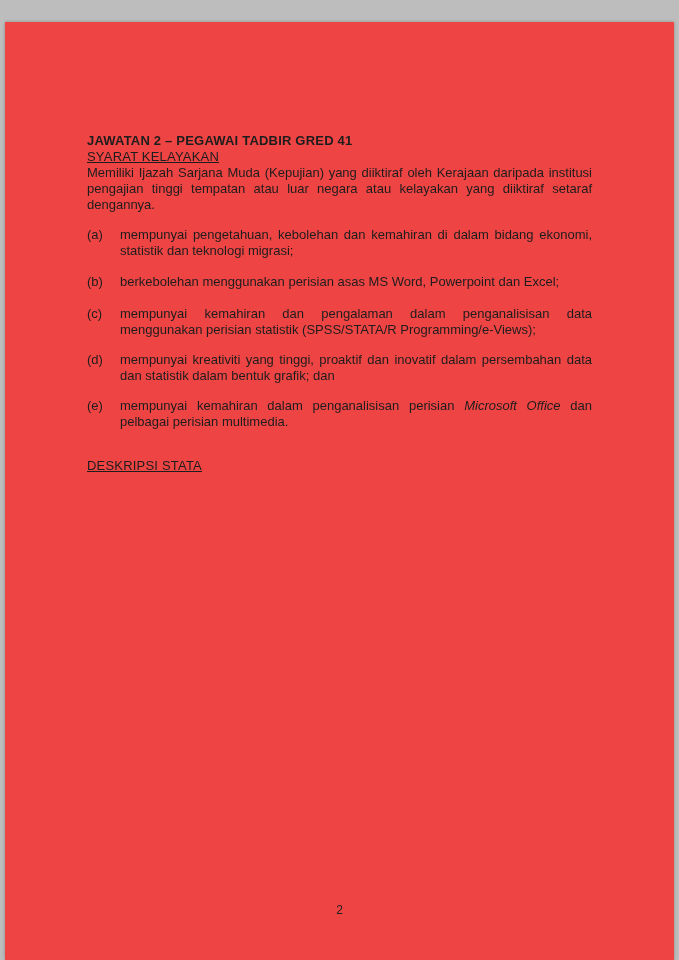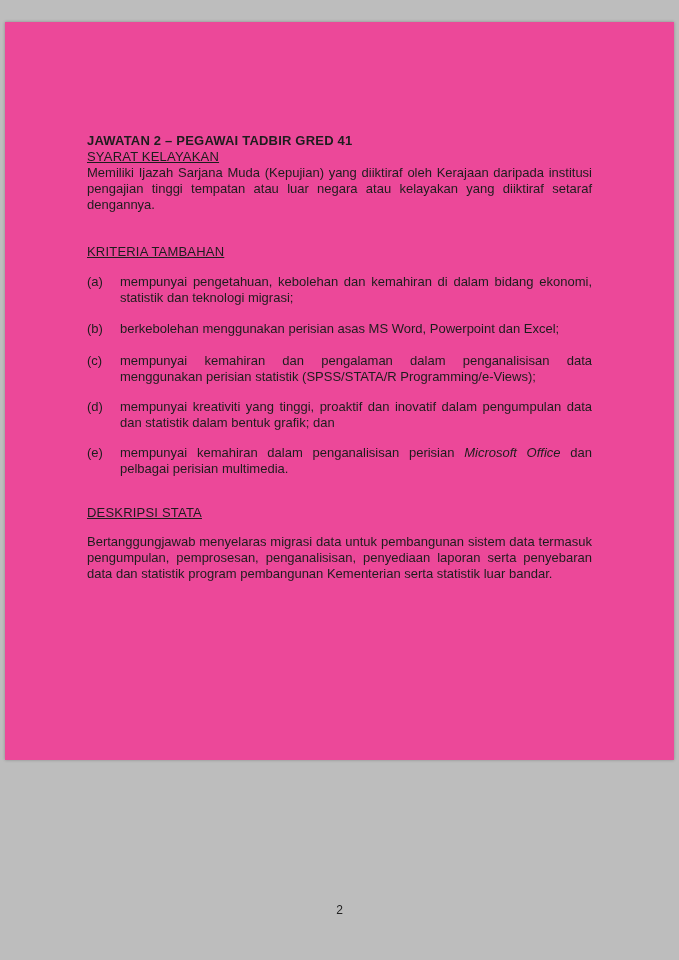--- a/index.html
+++ b/index.html
@@ -19,8 +19,8 @@
     left: 5px;
     top: 22px;
     width: 669px;
-    height: 738px;
-    background: #ec4899;
+    height: 938px;
+    background: #ef4444;
     box-shadow: 0 0 3px rgba(0,0,0,0.28);
     box-sizing: border-box;
   }

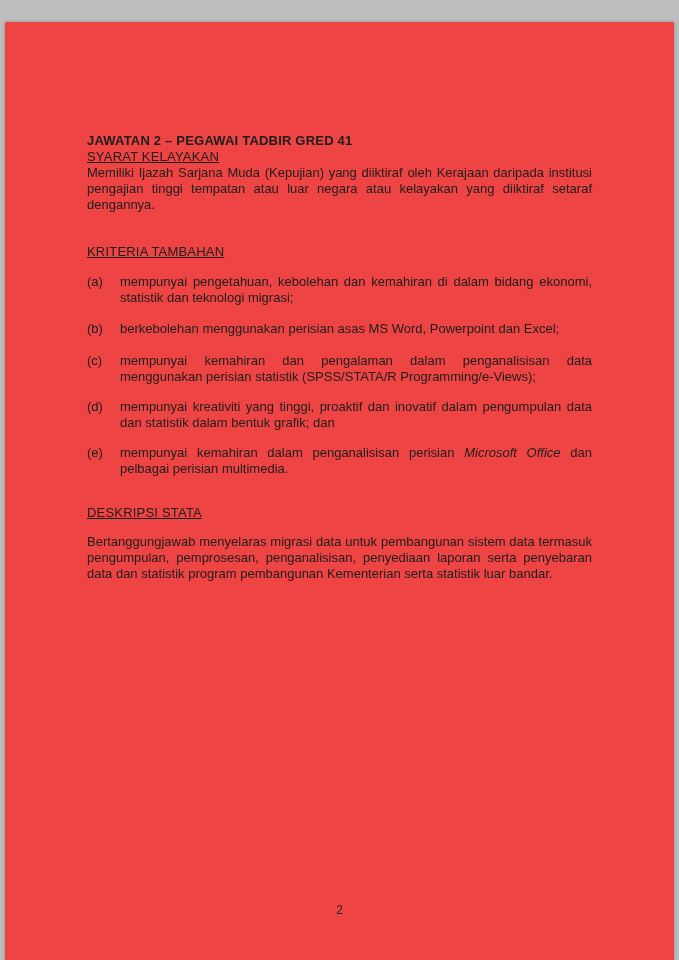--- a/index.html
+++ b/index.html
@@ -90,7 +90,6 @@
 
     <p class="para mt12">Memiliki Ijazah Sarjana Muda (Kepujian) yang diiktiraf oleh Kerajaan daripada institusi pengajian tinggi tempatan atau luar negara atau kelayakan yang diiktiraf setaraf dengannya.</p>
 
-    <h2 class="heading mt31">KRITERIA TAMBAHAN</h2>
 
 
     <div>

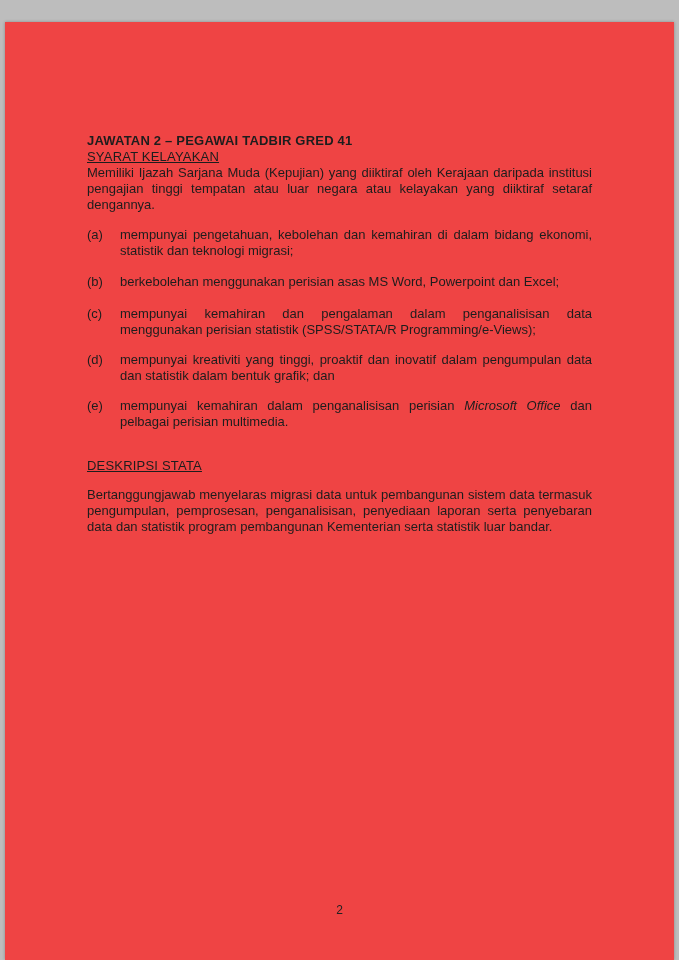--- a/index.html
+++ b/index.html
@@ -111,7 +111,7 @@
 
       <div class="list-item mt14">
         <span class="item-label">(d)</span>
-        <span class="item-text">mempunyai kreativiti yang tinggi, proaktif dan inovatif dalam pengumpulan data dan statistik dalam bentuk grafik; dan</span>
+        <span class="item-text">mempunyai kreativiti yang tinggi, proaktif dan inovatif dalam persembahan data dan statistik dalam bentuk grafik; dan</span>
       </div>
 
       <div class="list-item mt14">

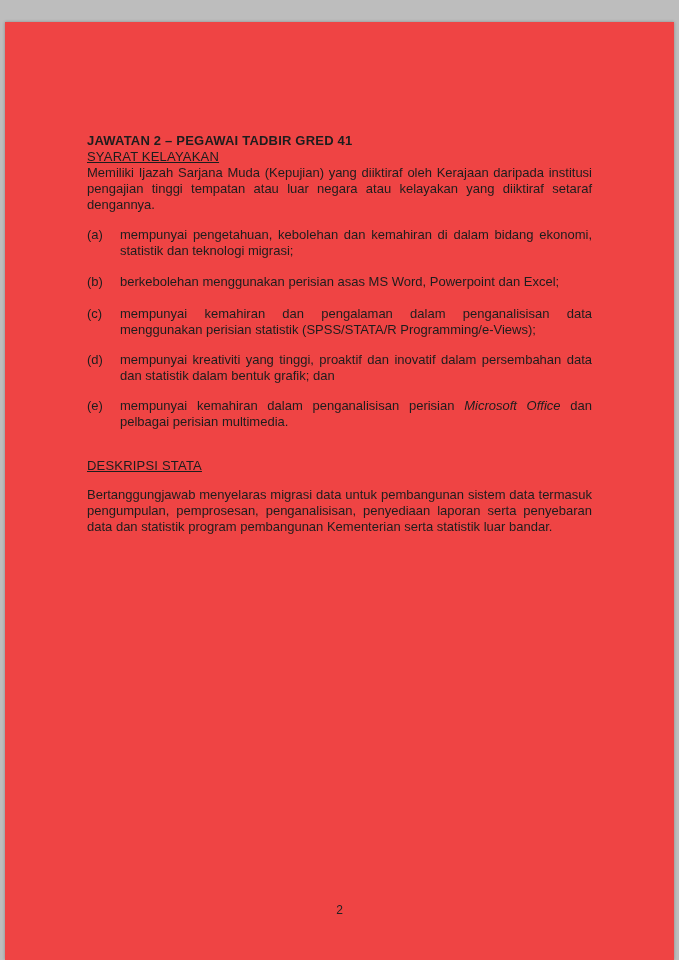--- a/index.html
+++ b/index.html
@@ -123,7 +123,6 @@
 
     <h2 class="heading mt28">DESKRIPSI STATA</h2>
 
-    <p class="para mt13">Bertanggungjawab menyelaras migrasi data untuk pembangunan sistem data termasuk pengumpulan, pemprosesan, penganalisisan, penyediaan laporan serta penyebaran data dan statistik program pembangunan Kementerian serta statistik luar bandar.</p>
 
   </div>
 

